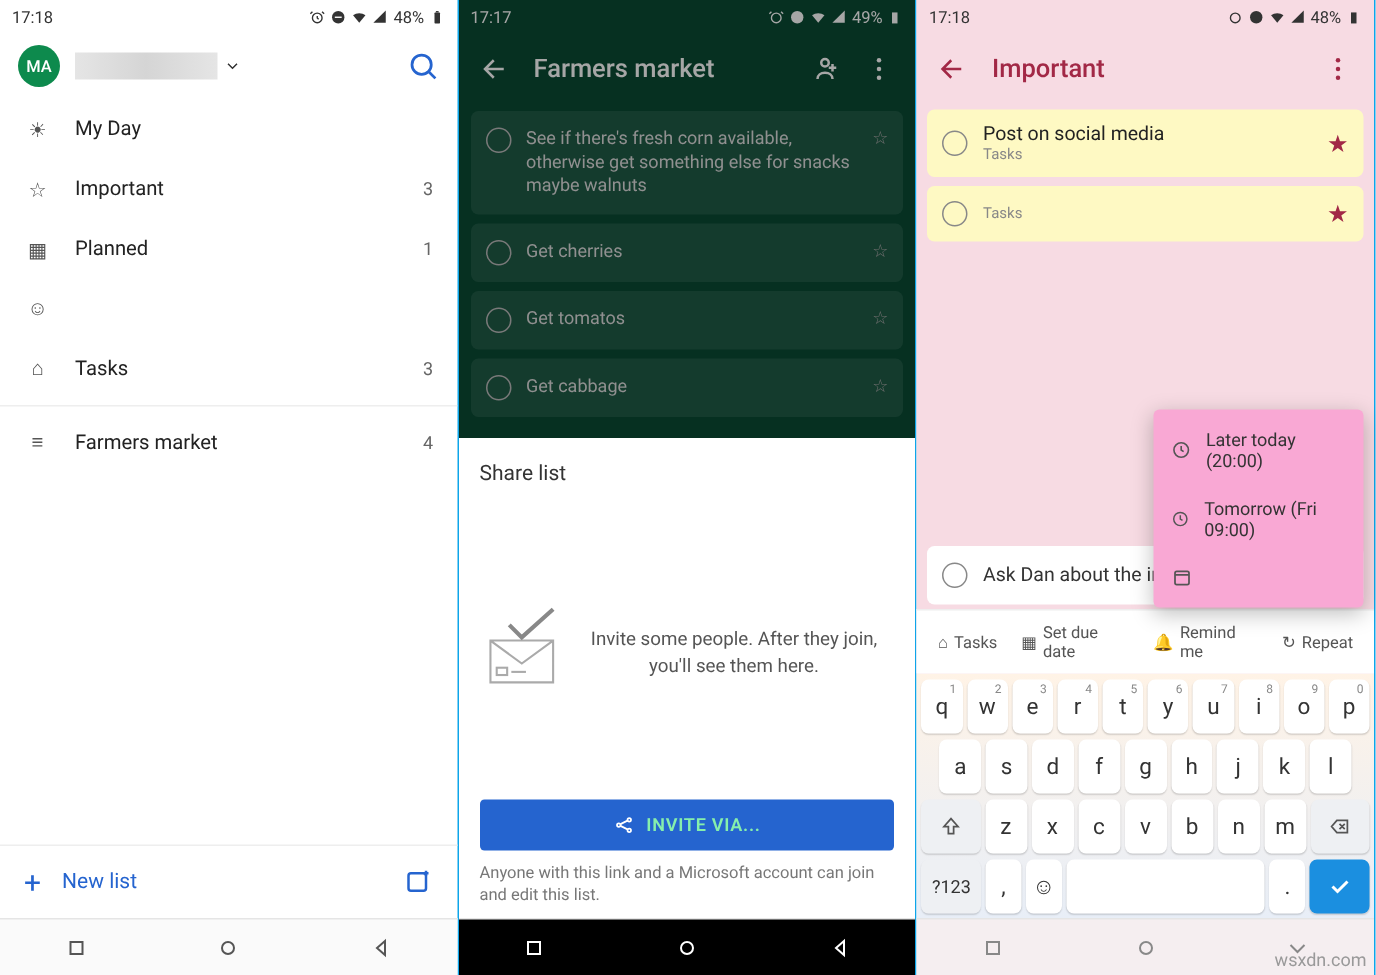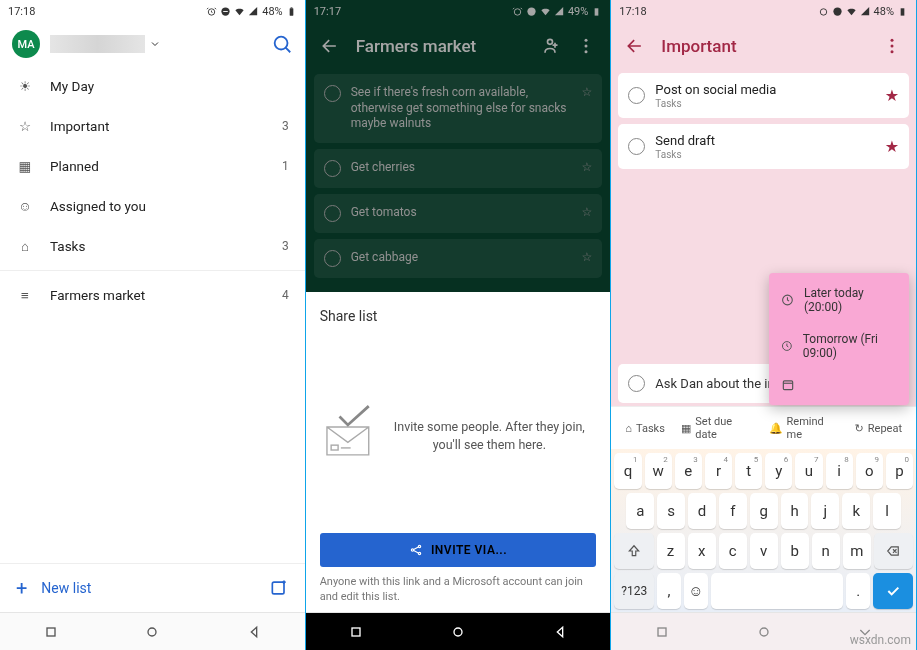--- a/index.html
+++ b/index.html
@@ -45,7 +45,7 @@
   .s3-head{background:#f7dbe3;display:flex;align-items:center;padding:14px 14px;gap:16px}
   .s3-title{flex:1;font-size:17px;font-weight:500;color:#a22846}
   .s3-body{background:#f7dbe3;flex:1;display:flex;flex-direction:column;position:relative}
-  .s3-task{background:#ffffff;border-radius:5px;margin:3px 7px;padding:9px 10px;display:flex;align-items:center;gap:10px}
+  .s3-task{background:#fef9c3;border-radius:5px;margin:3px 7px;padding:9px 10px;display:flex;align-items:center;gap:10px}
   .s3-task .circle{width:17px;height:17px;border:1.5px solid #888;border-radius:50%;flex:none}
   .s3-task .info{flex:1;display:flex;flex-direction:column;gap:1px}
   .s3-task .ttl{font-size:13px;color:#222}

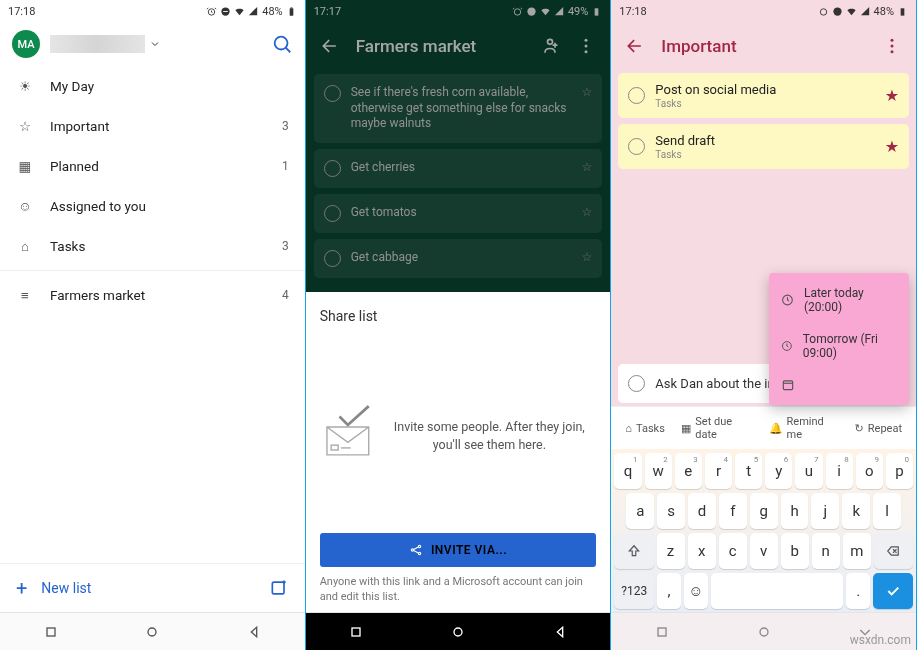--- a/index.html
+++ b/index.html
@@ -317,7 +317,6 @@
     <div class="s3-task">
       <span class="circle"></span>
       <div class="info">
-          <span class="ttl">Send draft</span>
           <span class="sub">Tasks</span>
         </div>
       <span class="star">★</span>

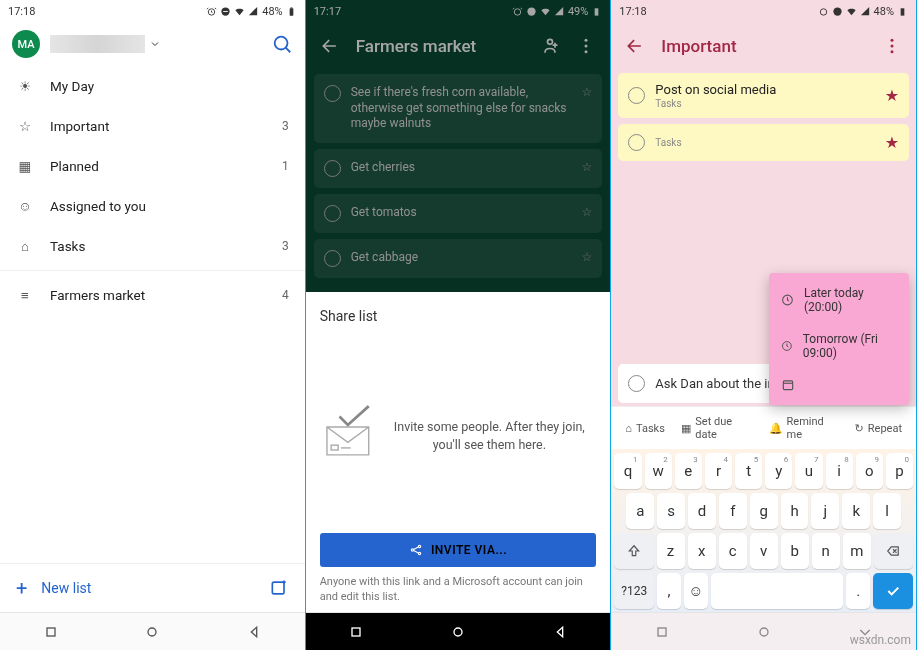--- a/index.html
+++ b/index.html
@@ -135,7 +135,6 @@
       </div>
     <div class="s1-item">
         <span class="s1-icon">☺</span>
-        <span class="lbl">Assigned to you</span>
         <span class="count"></span>
       </div>
     <div class="s1-item">

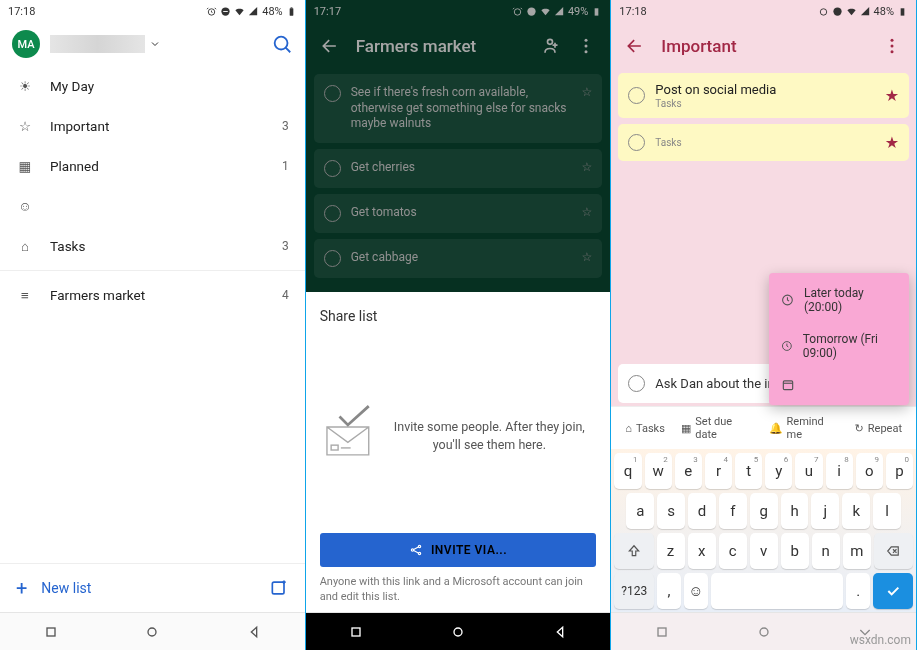--- a/index.html
+++ b/index.html
@@ -37,7 +37,7 @@
   .s2-sheet-title{font-size:14px;color:#333;margin-bottom:14px}
   .s2-illust{flex:1;display:flex;flex-direction:row;align-items:center;justify-content:flex-start;padding-top:8px}
   .s2-invite-txt{text-align:center;color:#555;font-size:12.5px;line-height:1.4;margin-top:4px}
-  .s2-btn{background:#2564cf;color:#000000;border:none;border-radius:3px;padding:10px;font-size:12px;font-weight:600;letter-spacing:0.5px;display:flex;align-items:center;justify-content:center;gap:8px;margin-top:12px}
+  .s2-btn{background:#2564cf;color:#86efac;border:none;border-radius:3px;padding:10px;font-size:12px;font-weight:600;letter-spacing:0.5px;display:flex;align-items:center;justify-content:center;gap:8px;margin-top:12px}
   .s2-sub{color:#777;font-size:11px;margin-top:8px;line-height:1.3}
   
   .s2-dim{background:rgba(0,0,0,0.35);position:absolute;inset:0;pointer-events:none}

